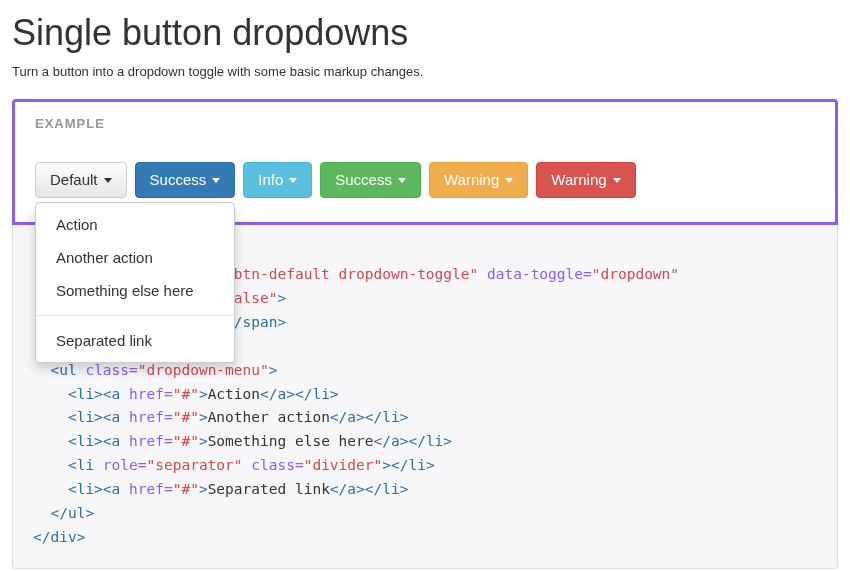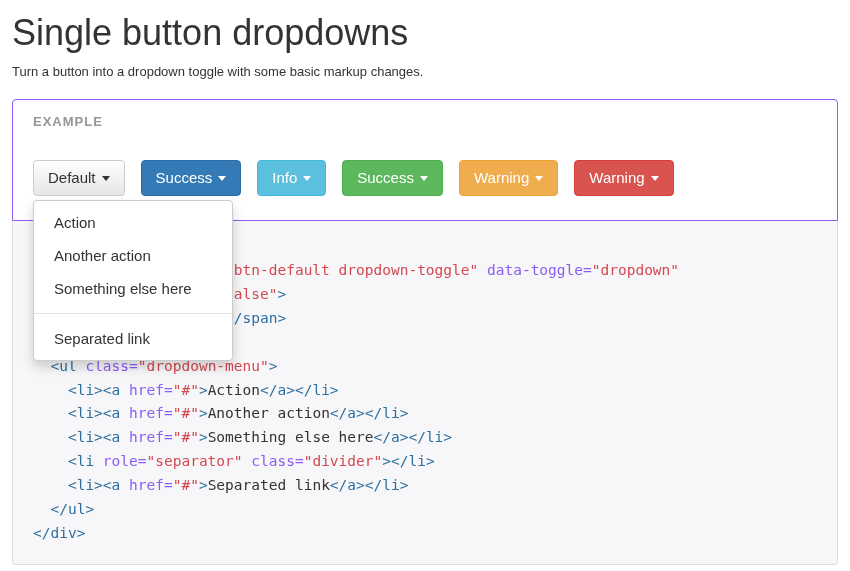--- a/index.html
+++ b/index.html
@@ -21,7 +21,7 @@
     margin-bottom: 20px;
   }
   .example-panel {
-    border: 1px solid #8b5cf6;
+    border: 3px solid #8b5cf6;
     border-radius: 4px 4px 0 0;
     padding: 24px 20px 24px 20px;
     position: relative;

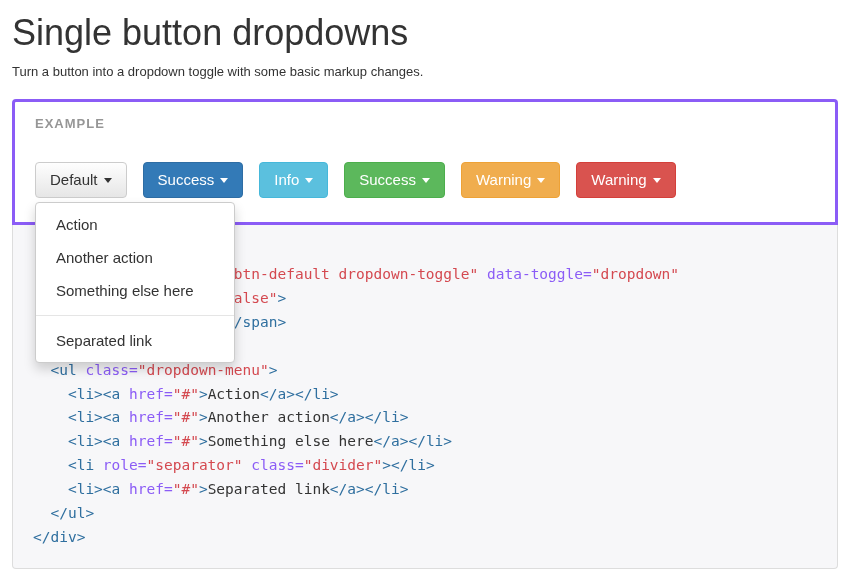--- a/index.html
+++ b/index.html
@@ -39,7 +39,7 @@
   .btn-row {
     margin-top: 36px;
     display: flex;
-    gap: 16px;
+    gap: 8px;
     align-items: center;
   }
   .btn-group { position: relative; display: inline-block; }

